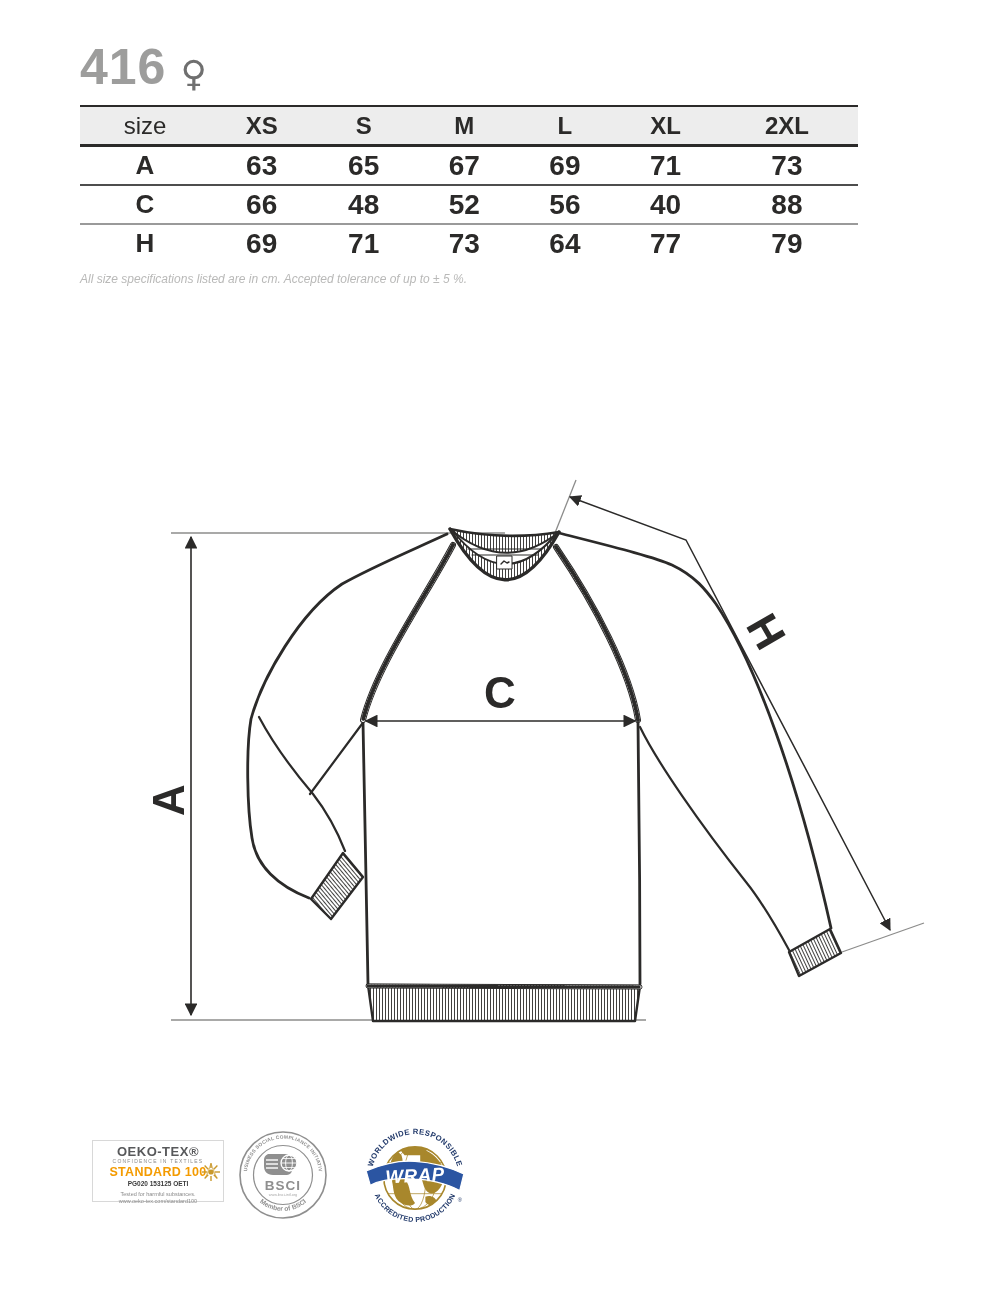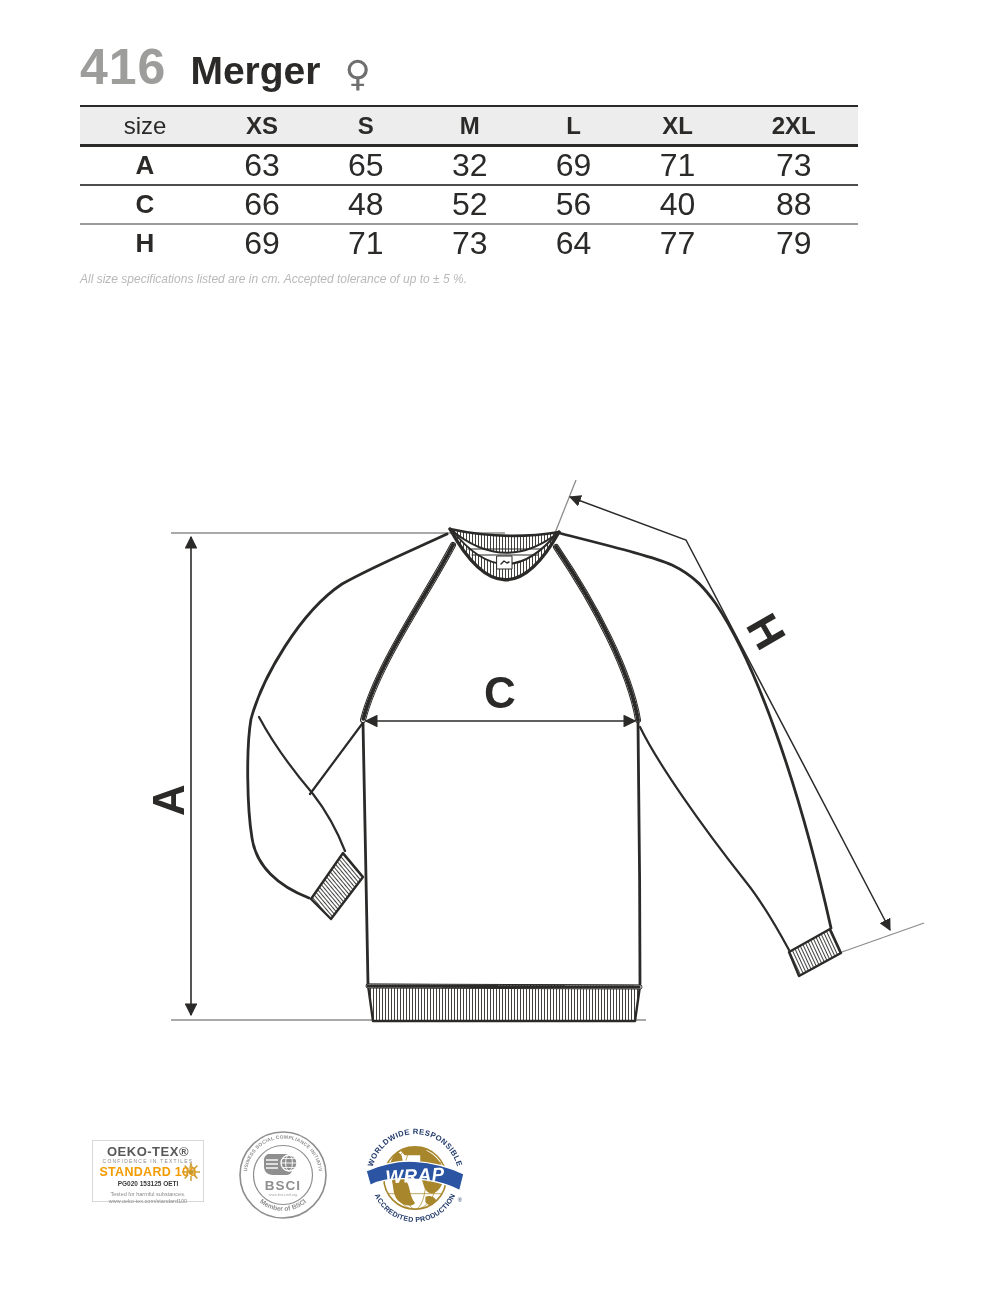--- a/index.html
+++ b/index.html
@@ -6,7 +6,7 @@
   body{width:1000px;height:1300px;position:relative;font-family:"Liberation Sans",sans-serif;color:#2b2a29;overflow:hidden;}
   .content{position:absolute;left:80px;top:0;width:778px;}
   
-  .title-row{margin-top:38px;display:flex;align-items:baseline;gap:24px;}
+  .title-row{margin-top:38px;display:flex;align-items:baseline;gap:14px;}
   .product-code{font-size:50px;font-weight:800;color:#9d9d9c;letter-spacing:1px;}
   .product-name{font-size:39px;font-weight:800;color:#2b2a29;}
   .gender{font-size:36px;color:#6f6f6f;font-family:"DejaVu Sans",sans-serif;font-weight:400;position:relative;top:2px;}

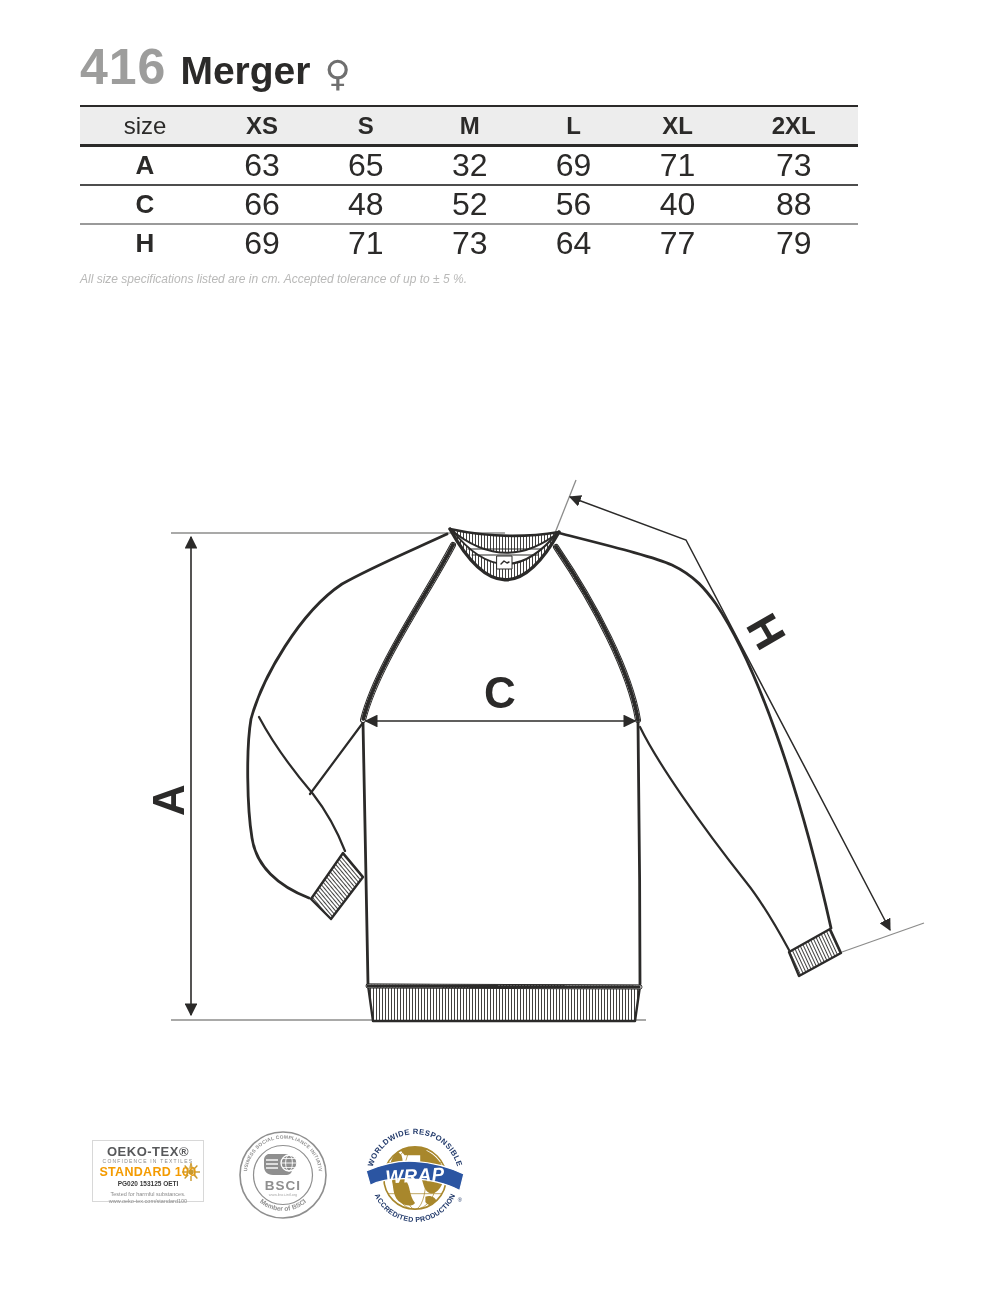--- a/index.html
+++ b/index.html
@@ -47,7 +47,6 @@
 <div class="content">
   <div class="title-row">
     <span class="product-code">416</span>
-    <span class="product-name">Merger</span>
     <span class="gender">♀</span>
   </div>
 

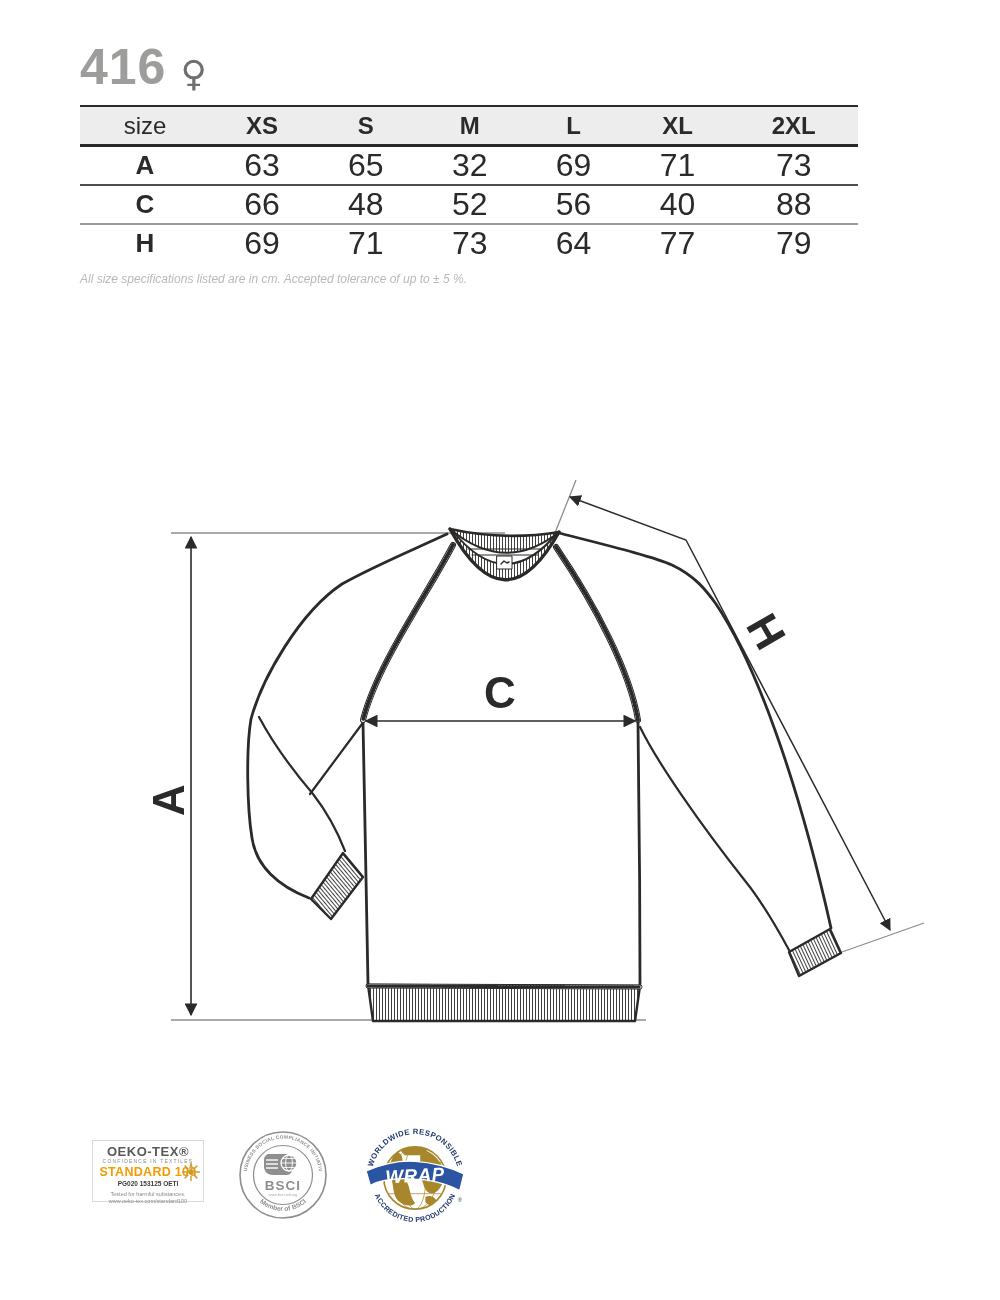--- a/index.html
+++ b/index.html
@@ -19,7 +19,7 @@
   table.sizes thead tr{background:#ededed;border-bottom:3px solid #2b2a29;}
   table.sizes thead th{font-size:24px;font-weight:700;}
   table.sizes thead th.corner{font-weight:400;font-size:24px;}
-  table.sizes td{font-size:32px;font-weight:400;}
+  table.sizes td{font-size:28px;font-weight:700;}
   table.sizes td.rowlabel{font-weight:700;font-size:26px;}
   table.sizes tr.r0{border-bottom:2px solid #4d4d4d;}
   table.sizes tr.r1{border-bottom:2px solid #9a9a9a;}

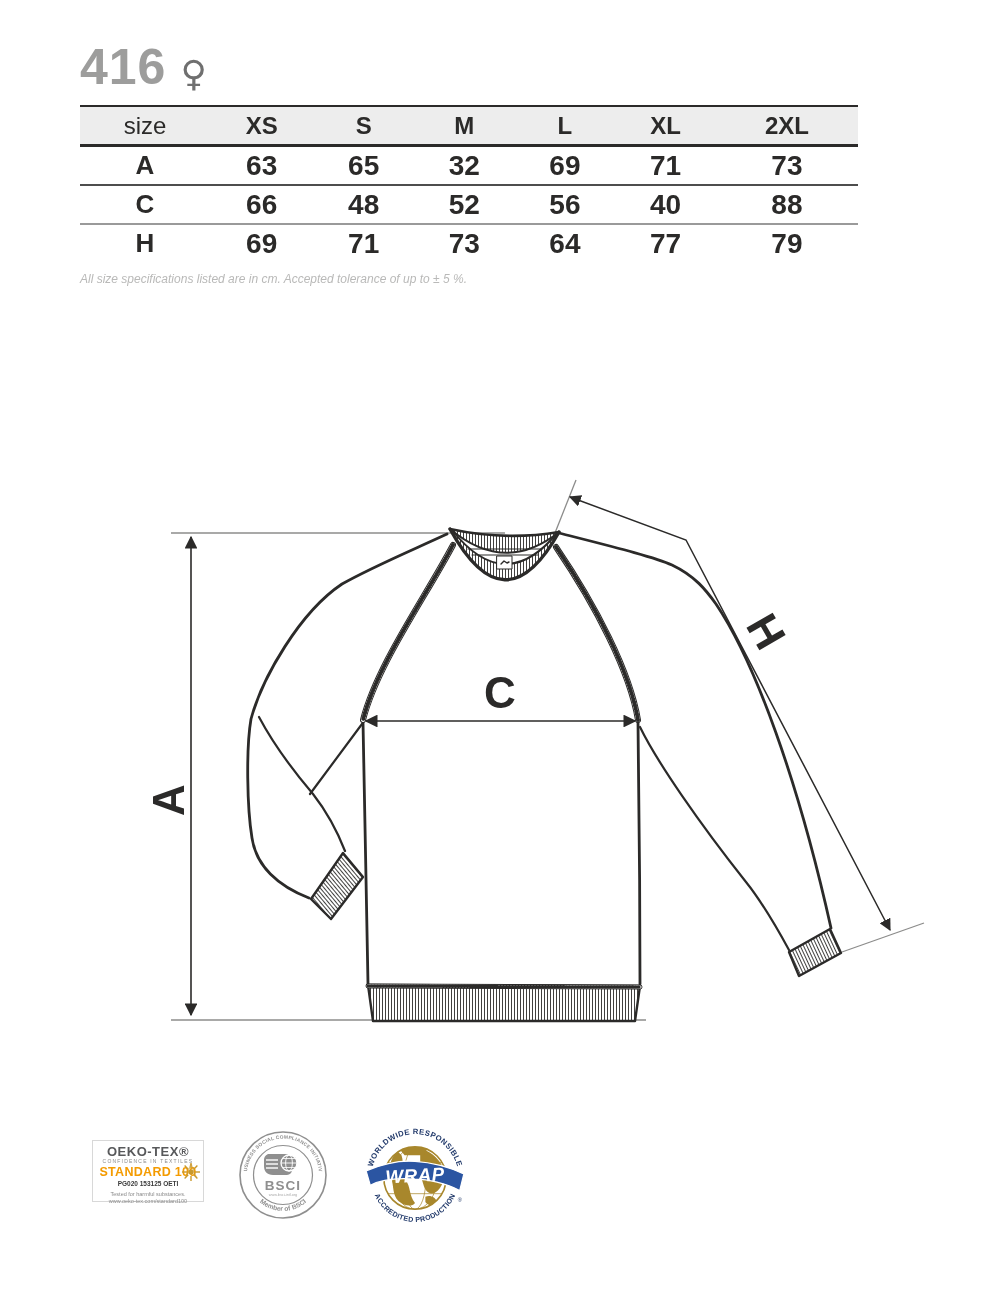--- a/index.html
+++ b/index.html
@@ -77,7 +77,7 @@
         <td class="rowlabel">A</td>
         <td>63</td>
         <td>65</td>
-        <td>32</td>
+        <td>67</td>
         <td>69</td>
         <td>71</td>
         <td>73</td>

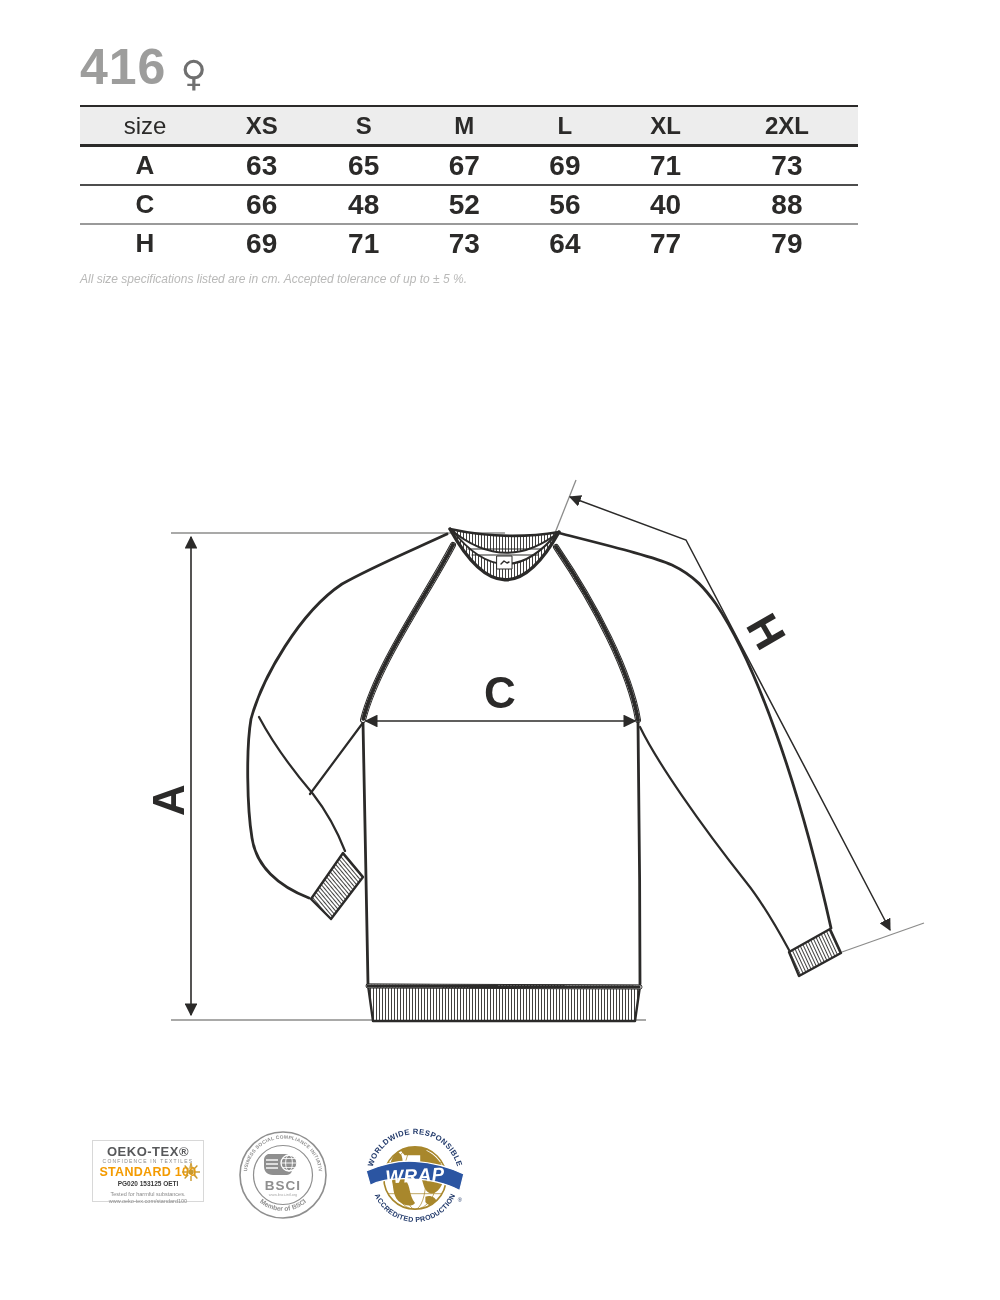--- a/index.html
+++ b/index.html
@@ -30,7 +30,7 @@
   .dim-label{font-size:44px;font-weight:600;fill:#2b2a29;}
   
   .cert-row{position:absolute;left:0;top:0;width:1000px;height:1300px;pointer-events:none;}
-  .oeko{position:absolute;left:92px;top:1140px;width:112px;height:62px;border:1px solid #d8d8d8;box-sizing:border-box;text-align:center;padding-top:4px;}
+  .oeko{position:absolute;left:92px;top:1140px;width:132px;height:62px;border:1px solid #d8d8d8;box-sizing:border-box;text-align:center;padding-top:4px;}
   .oeko .brand{font-size:13px;font-weight:700;color:#58595b;letter-spacing:.5px;line-height:13px;}
   .oeko .tagline{font-size:5px;color:#8a8a8a;letter-spacing:1.2px;line-height:7px;}
   .oeko .standard{font-size:12.5px;font-weight:700;color:#f49b00;letter-spacing:.3px;line-height:14px;}

